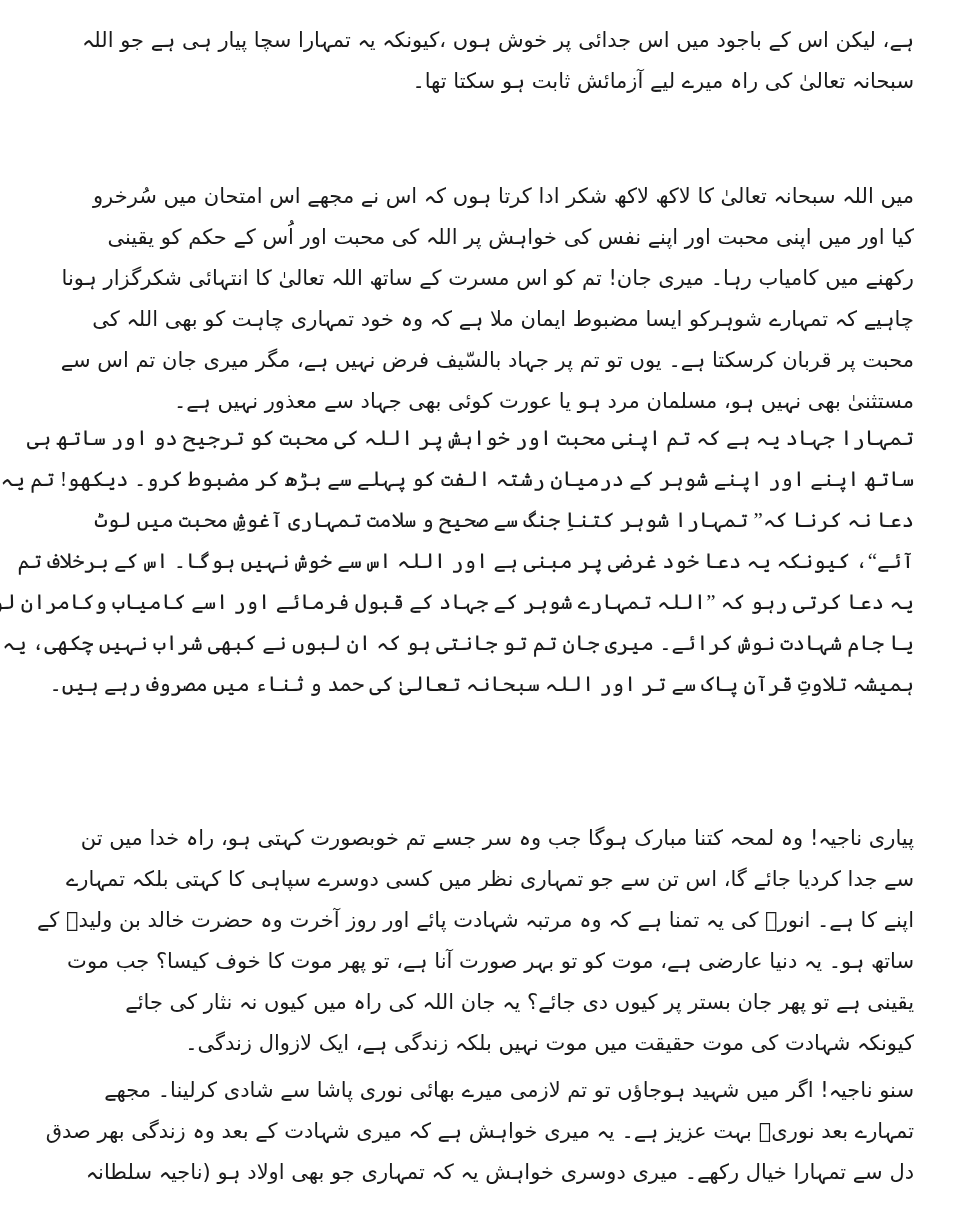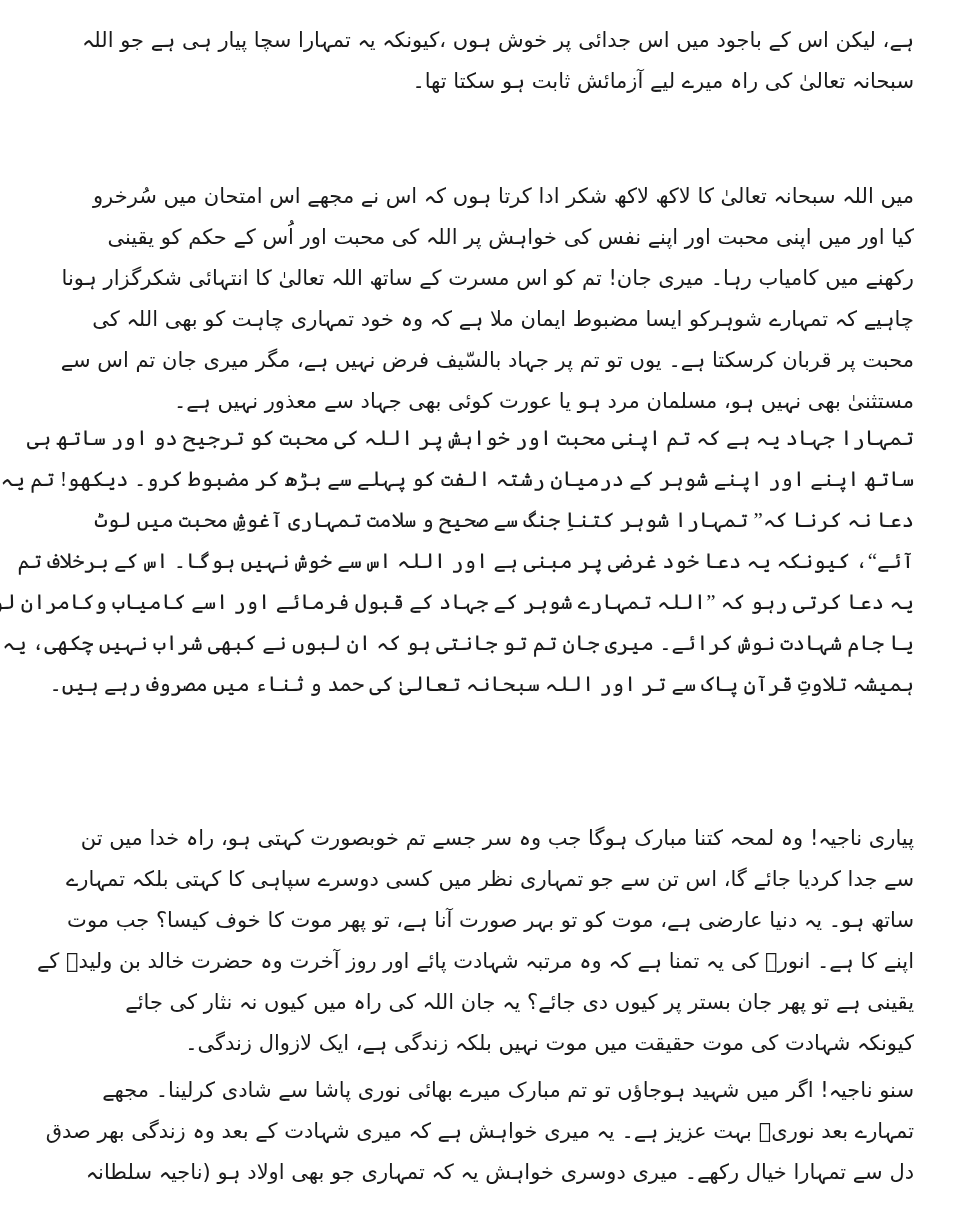--- a/index.html
+++ b/index.html
@@ -76,8 +76,8 @@
   <div class="paragraph" id="p4">
     <span class="line">پیاری ناجیہ! وہ لمحہ کتنا مبارک ہوگا جب وہ سر جسے تم خوبصورت کہتی ہو، راہ خدا میں تن</span>
     <span class="line">سے جدا کردیا جائے گا، اس تن سے جو تمہاری نظر میں کسی دوسرے سپاہی کا کہتی بلکہ تمہارے</span>
+    <span class="line">اپنے کا ہے۔ انورؔ کی یہ تمنا ہے کہ وہ مرتبہ شہادت پائے اور روز آخرت وہ حضرت خالد بن ولیدؓ کے</span>
     <span class="line">ساتھ ہو۔ یہ دنیا عارضی ہے، موت کو تو بہر صورت آنا ہے، تو پھر موت کا خوف کیسا؟ جب موت</span>
-    <span class="line">اپنے کا ہے۔ انورؔ کی یہ تمنا ہے کہ وہ مرتبہ شہادت پائے اور روز آخرت وہ حضرت خالد بن ولیدؓ کے</span>
     <span class="line">یقینی ہے تو پھر جان بستر پر کیوں دی جائے؟ یہ جان اللہ کی راہ میں کیوں نہ نثار کی جائے</span>
     <span class="line">کیونکہ شہادت کی موت حقیقت میں موت نہیں بلکہ زندگی ہے، ایک لازوال زندگی۔</span>
   </div>

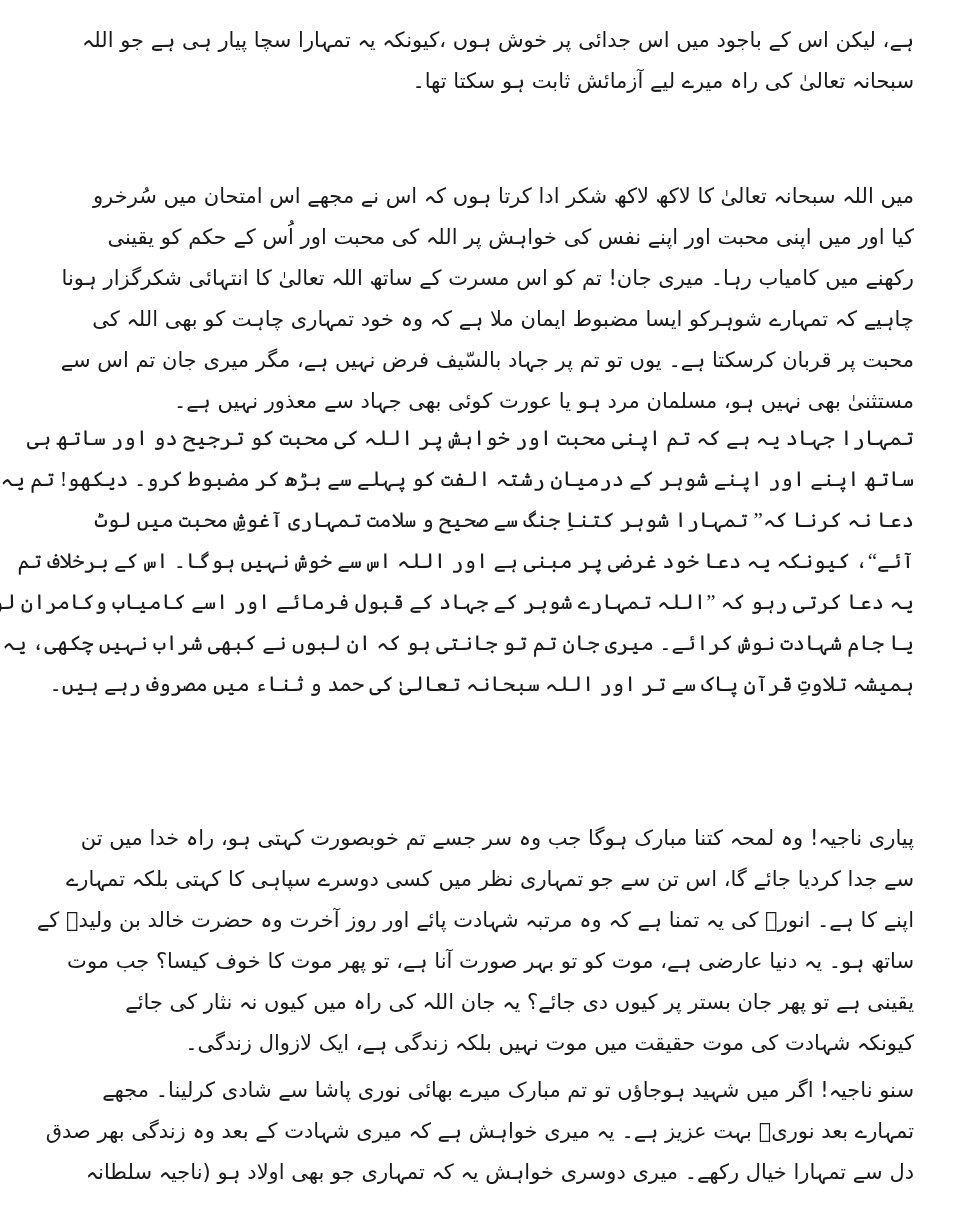--- a/index.html
+++ b/index.html
@@ -83,7 +83,7 @@
   </div>
 
   <div class="paragraph" id="p5">
-    <span class="line">سنو ناجیہ! اگر میں شہید ہوجاؤں تو تم مبارک میرے بھائی نوری پاشا سے شادی کرلینا۔ مجھے</span>
+    <span class="line">سنو ناجیہ! اگر میں شہید ہوجاؤں تو تم لازمی میرے بھائی نوری پاشا سے شادی کرلینا۔ مجھے</span>
     <span class="line">تمہارے بعد نوریؔ بہت عزیز ہے۔ یہ میری خواہش ہے کہ میری شہادت کے بعد وہ زندگی بھر صدق</span>
     <span class="line">دل سے تمہارا خیال رکھے۔ میری دوسری خواہش یہ کہ تمہاری جو بھی اولاد ہو (ناجیہ سلطانہ</span>
   </div>

